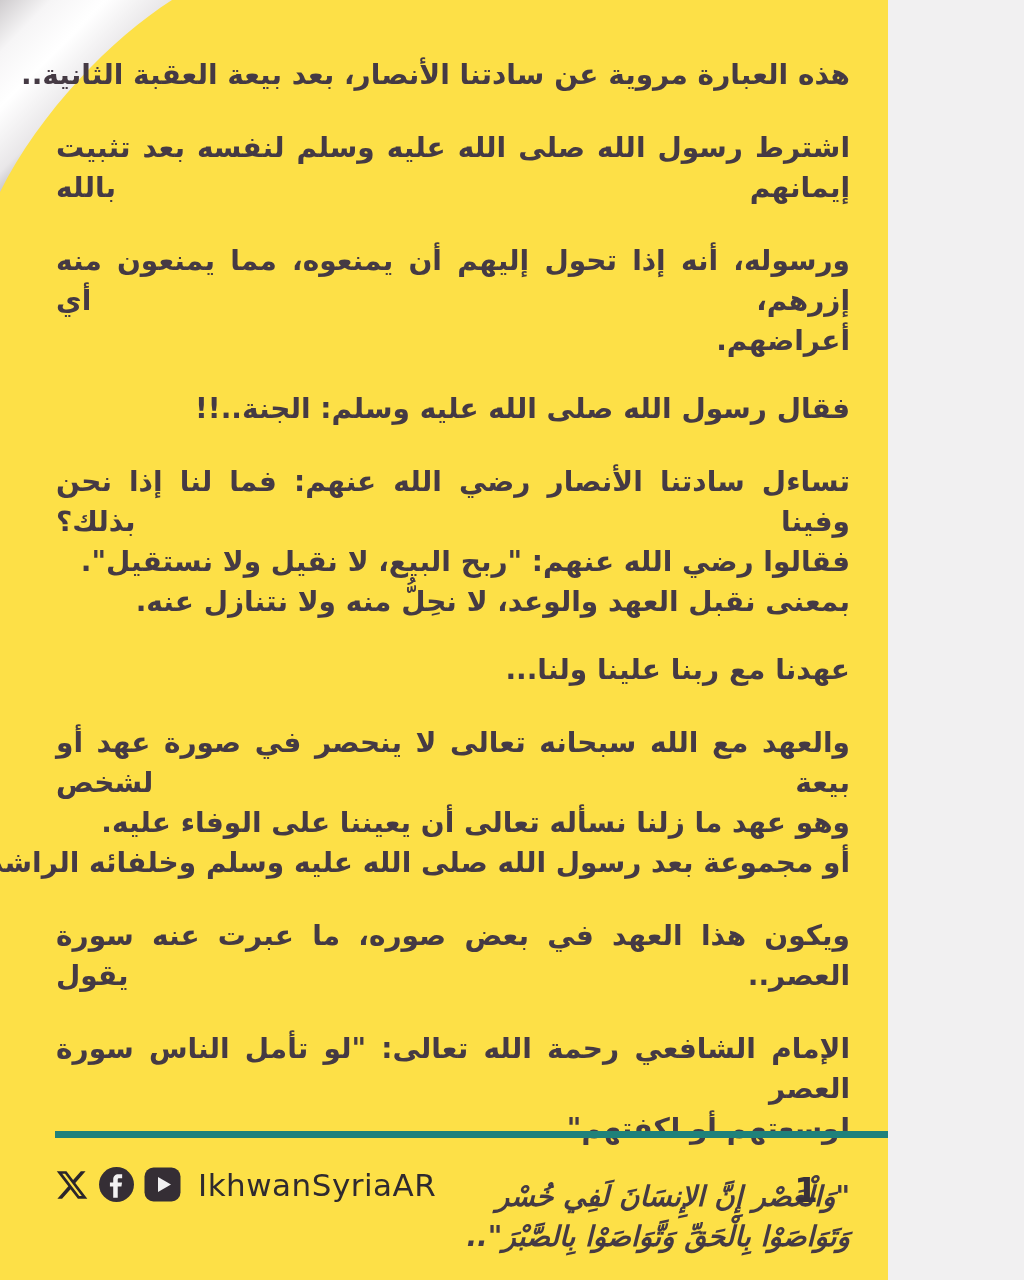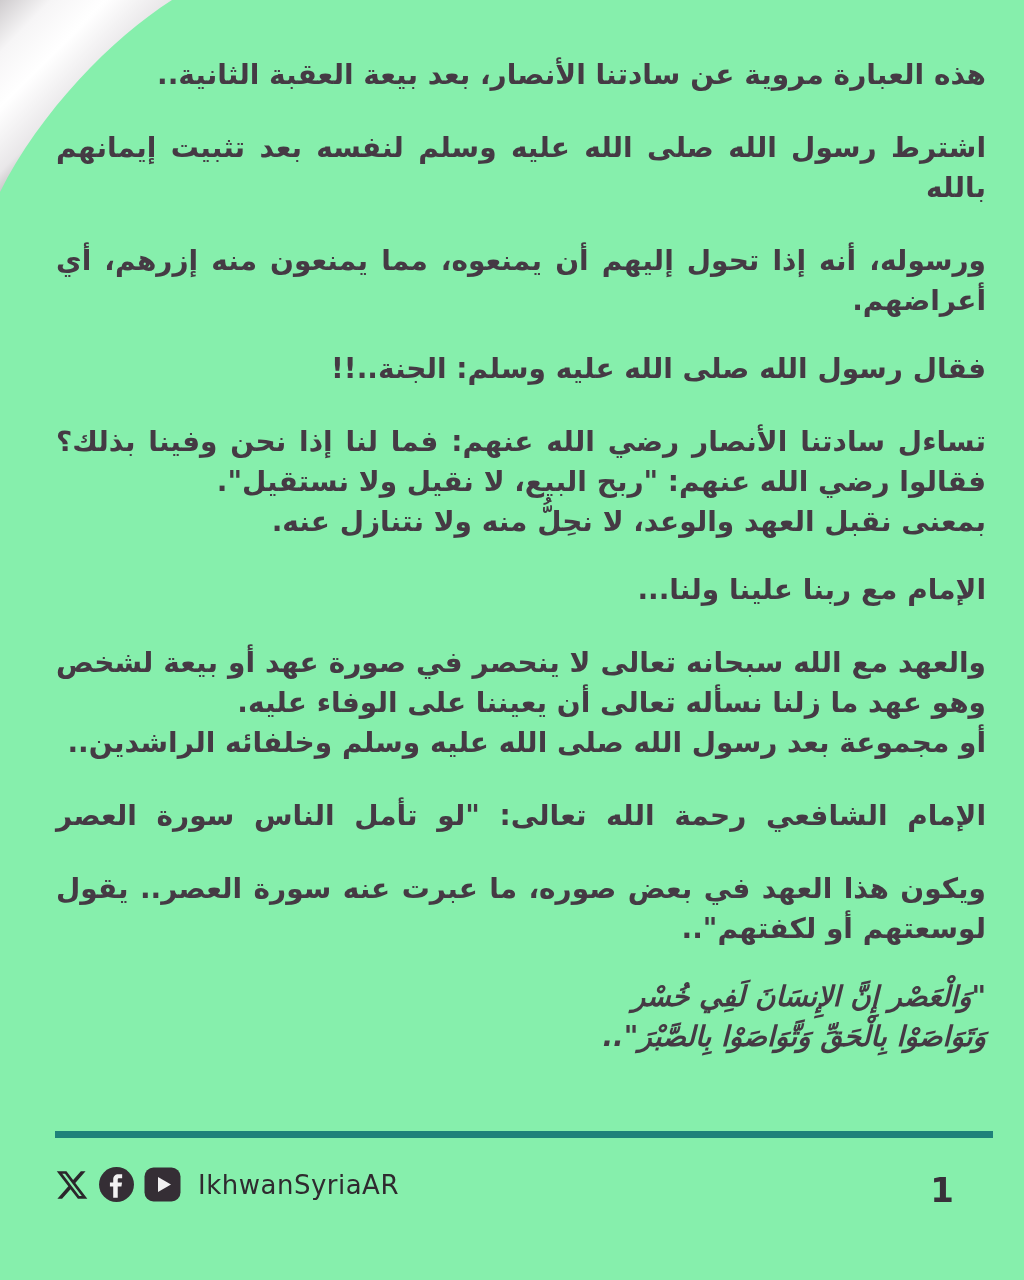--- a/index.html
+++ b/index.html
@@ -5,8 +5,8 @@
   html,body{margin:0;padding:0;background:#f1f0f1;}
   .page{
     position:relative;
-    width:1024px;height:1280px;
-    background:#86efac;
+    width:888px;height:1280px;
+    background:#fde047;
     overflow:hidden;
     font-family:"DejaVu Sans","Liberation Sans",sans-serif;
     color:#453a44;

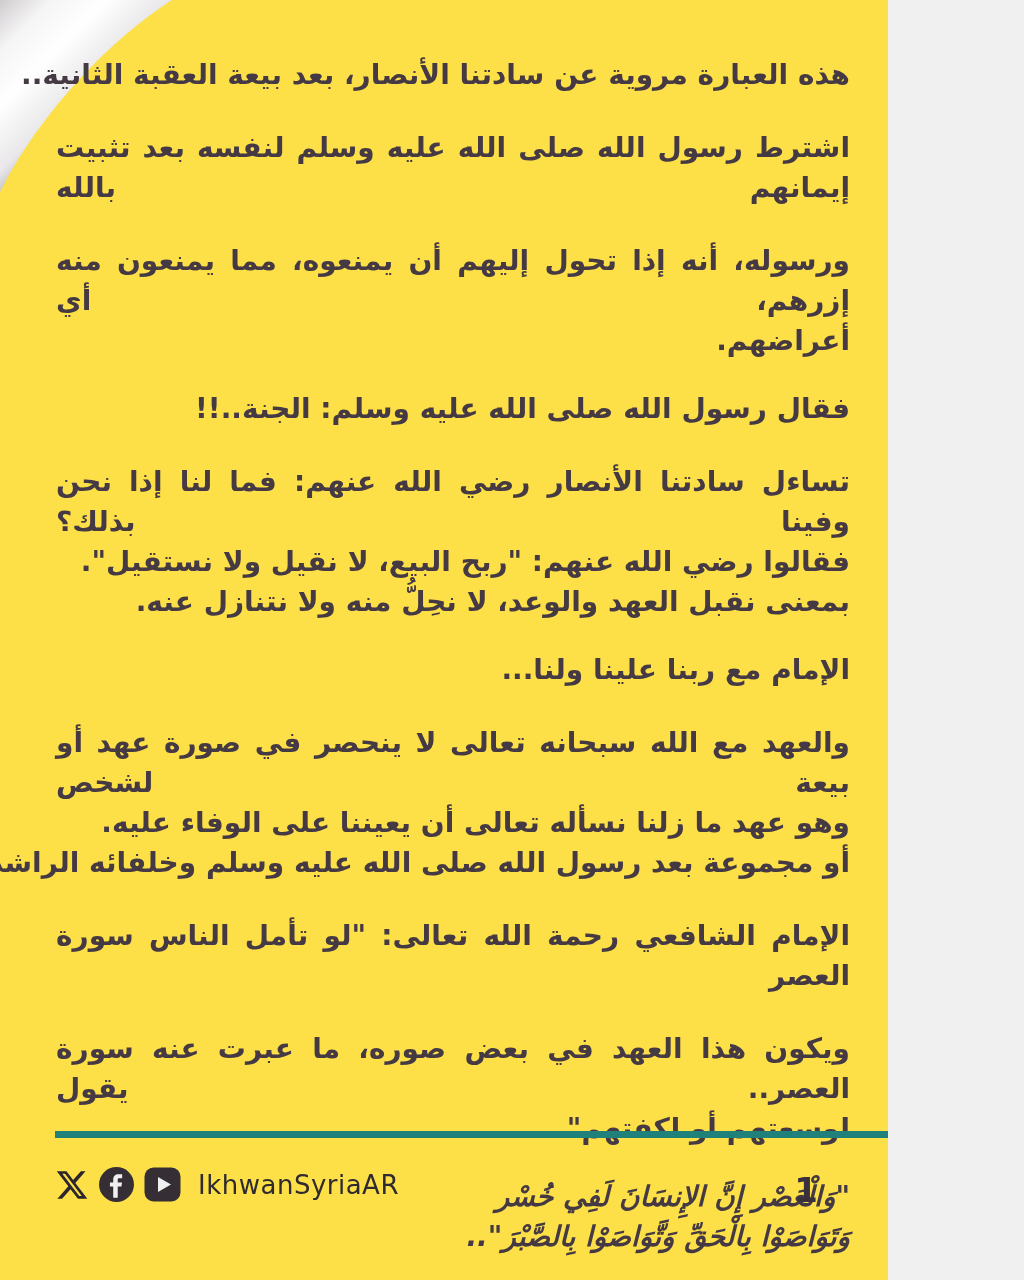--- a/index.html
+++ b/index.html
@@ -86,7 +86,7 @@
     </section>
 
     <section class="para">
-      <div class="line">الإمام مع ربنا علينا ولنا...</div>
+      <div class="line">عهدنا مع ربنا علينا ولنا...</div>
       <div class="line j">والعهد مع الله سبحانه تعالى لا ينحصر في صورة عهد أو بيعة لشخص</div>
       <div class="line">وهو عهد ما زلنا نسأله تعالى أن يعيننا على الوفاء عليه.</div>
       <div class="line">أو مجموعة بعد رسول الله صلى الله عليه وسلم وخلفائه الراشدين..</div>

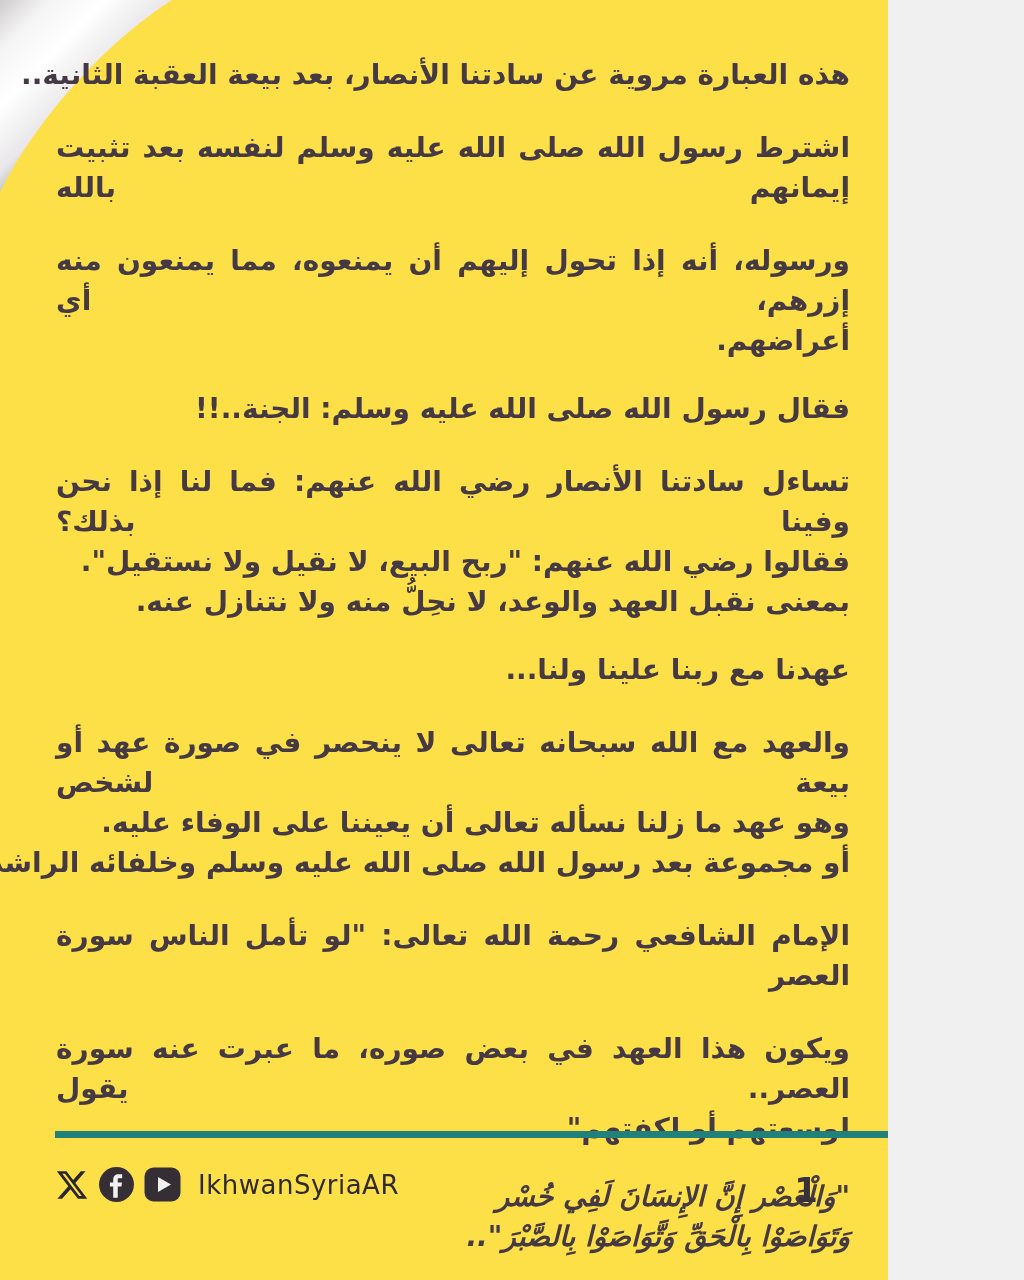--- a/index.html
+++ b/index.html
@@ -93,8 +93,8 @@
     </section>
 
     <section class="para">
+      <div class="line j">ويكون هذا العهد في بعض صوره، ما عبرت عنه سورة العصر.. يقول</div>
       <div class="line j">الإمام الشافعي رحمة الله تعالى: "لو تأمل الناس سورة العصر</div>
-      <div class="line j">ويكون هذا العهد في بعض صوره، ما عبرت عنه سورة العصر.. يقول</div>
       <div class="line">لوسعتهم أو لكفتهم"..</div>
     </section>
 

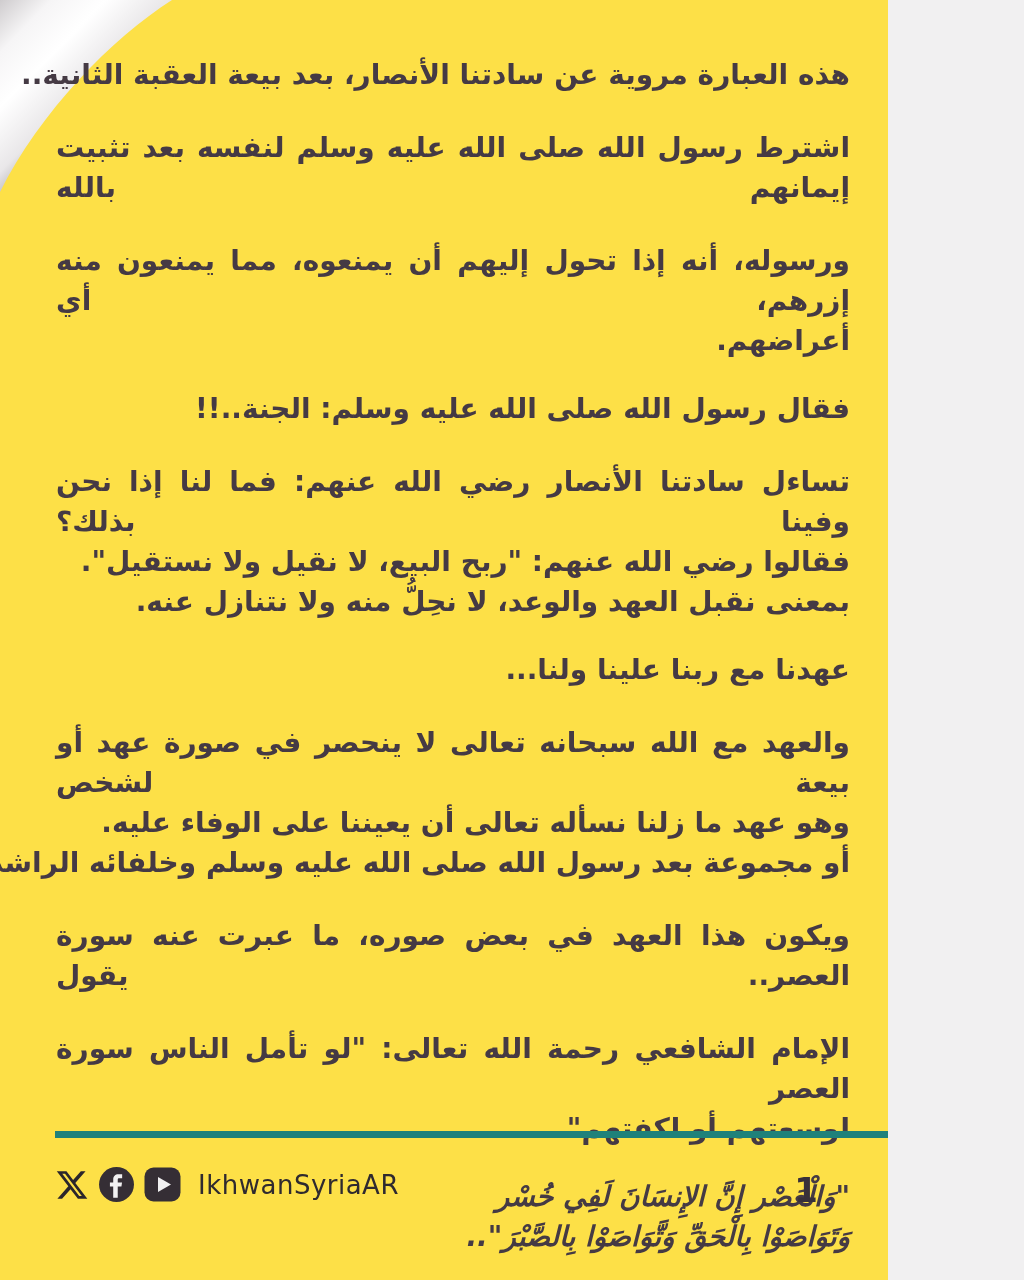--- a/index.html
+++ b/index.html
@@ -39,7 +39,7 @@
   }
   .icon{display:inline-flex;align-items:center;justify-content:center;}
   .handle{
-    font-size:26px;color:#2f2a2f;margin-left:8px;font-weight:normal;
+    font-size:31px;color:#2f2a2f;margin-left:8px;font-weight:normal;
     letter-spacing:0.5px;
   }
   .pagenum{

